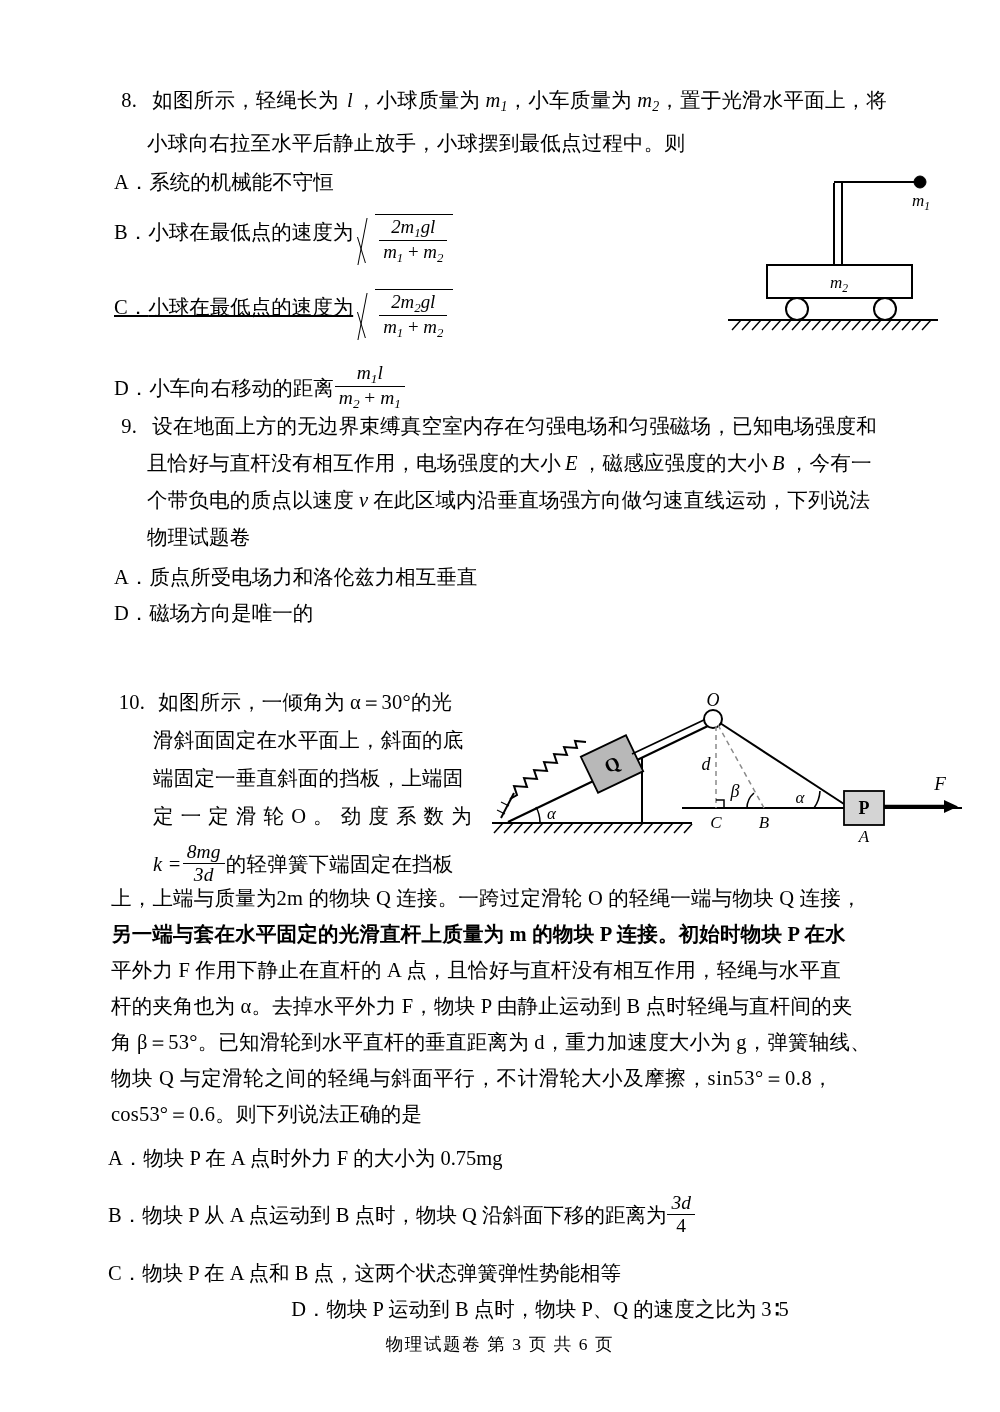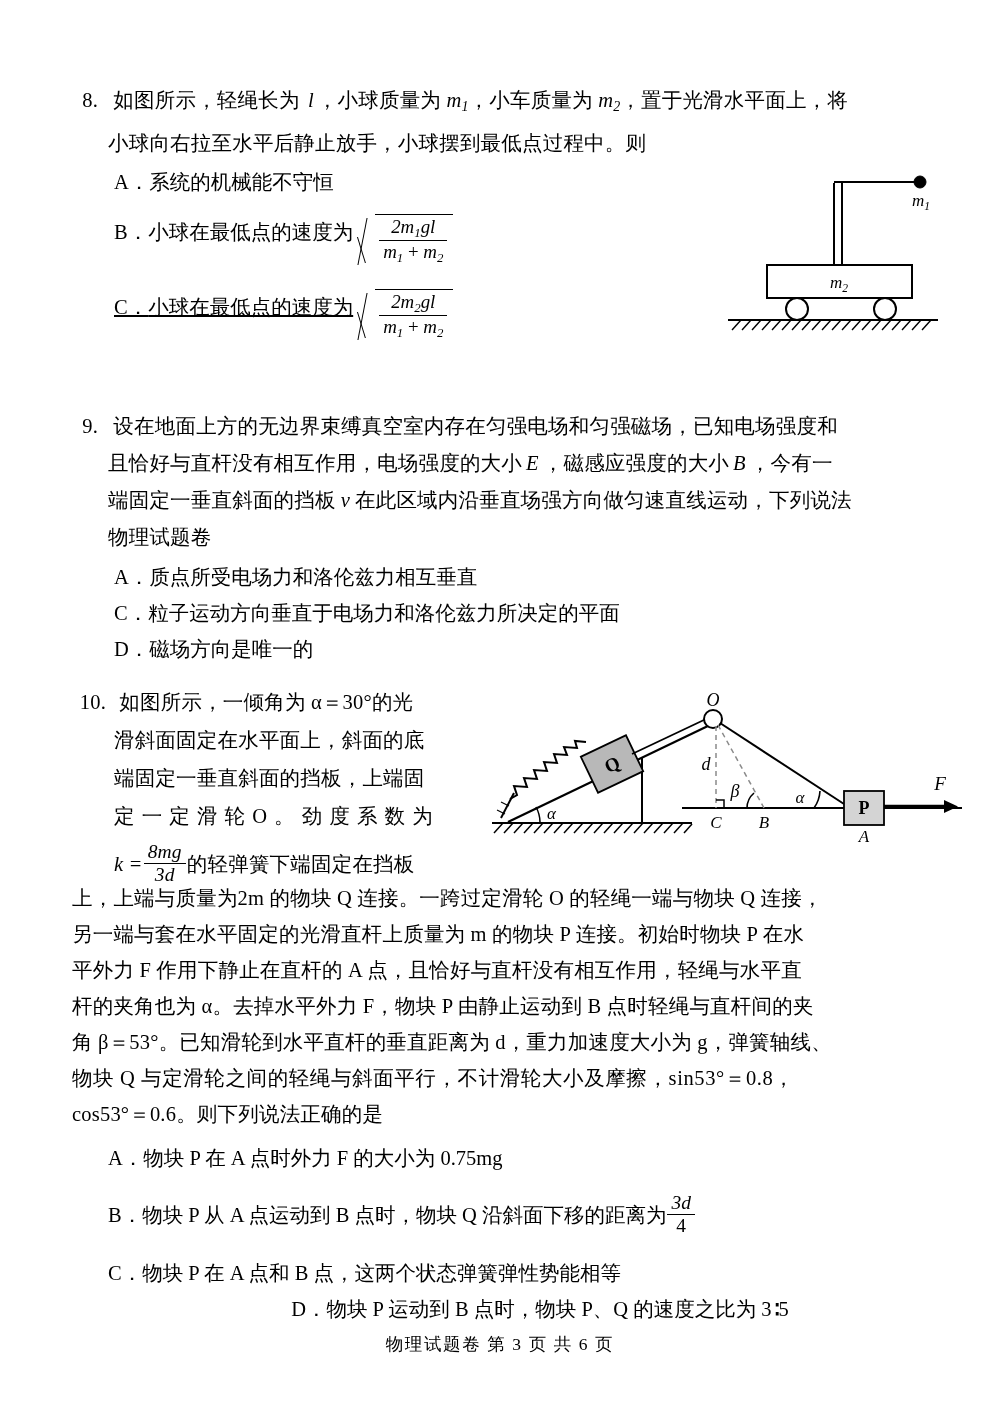--- a/index.html
+++ b/index.html
@@ -21,6 +21,7 @@
     line-height:37px;
     letter-spacing:0.2px;
     white-space:nowrap;
+    margin-left:39px;
   }
   .qnum { display:inline-block; text-align:right; }
   .opt { font-size:20.5px; line-height:36px; white-space:nowrap; }

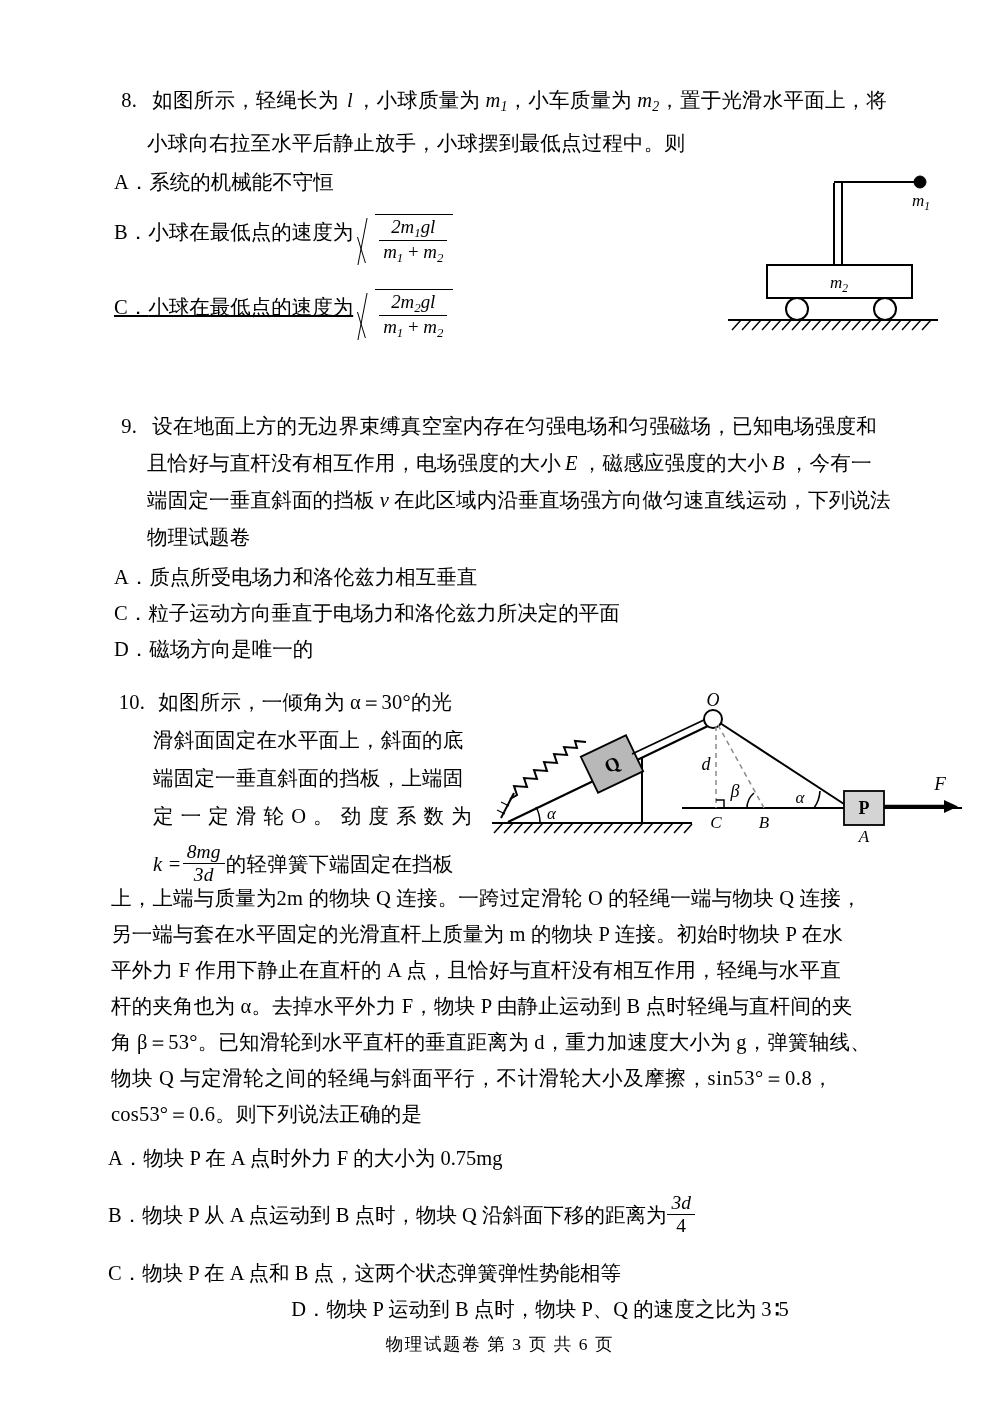--- a/index.html
+++ b/index.html
@@ -108,6 +108,9 @@
       <span>C．</span><span>小球在最低点的速度为</span><span style="display:inline-block;width:7px;"></span><span class="sqrt"><span class="body"><span class="frac"><span class="num"><span class="ital">2m</span><span class="sub ital">2</span><span class="ital">gl</span></span><span class="den"><span class="ital">m</span><span class="sub ital">1</span> + <span class="ital">m</span><span class="sub ital">2</span></span></span></span></span>
     </div>
 
+    <div class="opt" style="padding-left:42px; margin-top:22px; line-height:30px;">
+      <span>D．</span><span>小车向右移动的距离</span><span class="frac" style="font-size:0.95em;"><span class="num" style="padding:0 12px;"><span class="ital">m</span><span class="sub ital">1</span><span class="ital">l</span></span><span class="den"><span class="ital">m</span><span class="sub ital">2</span> + <span class="ital">m</span><span class="sub ital">1</span></span></span>
+    </div>
   </div>
 
   <div class="fig" style="left:722px; top:168px; width:240px; height:170px;">

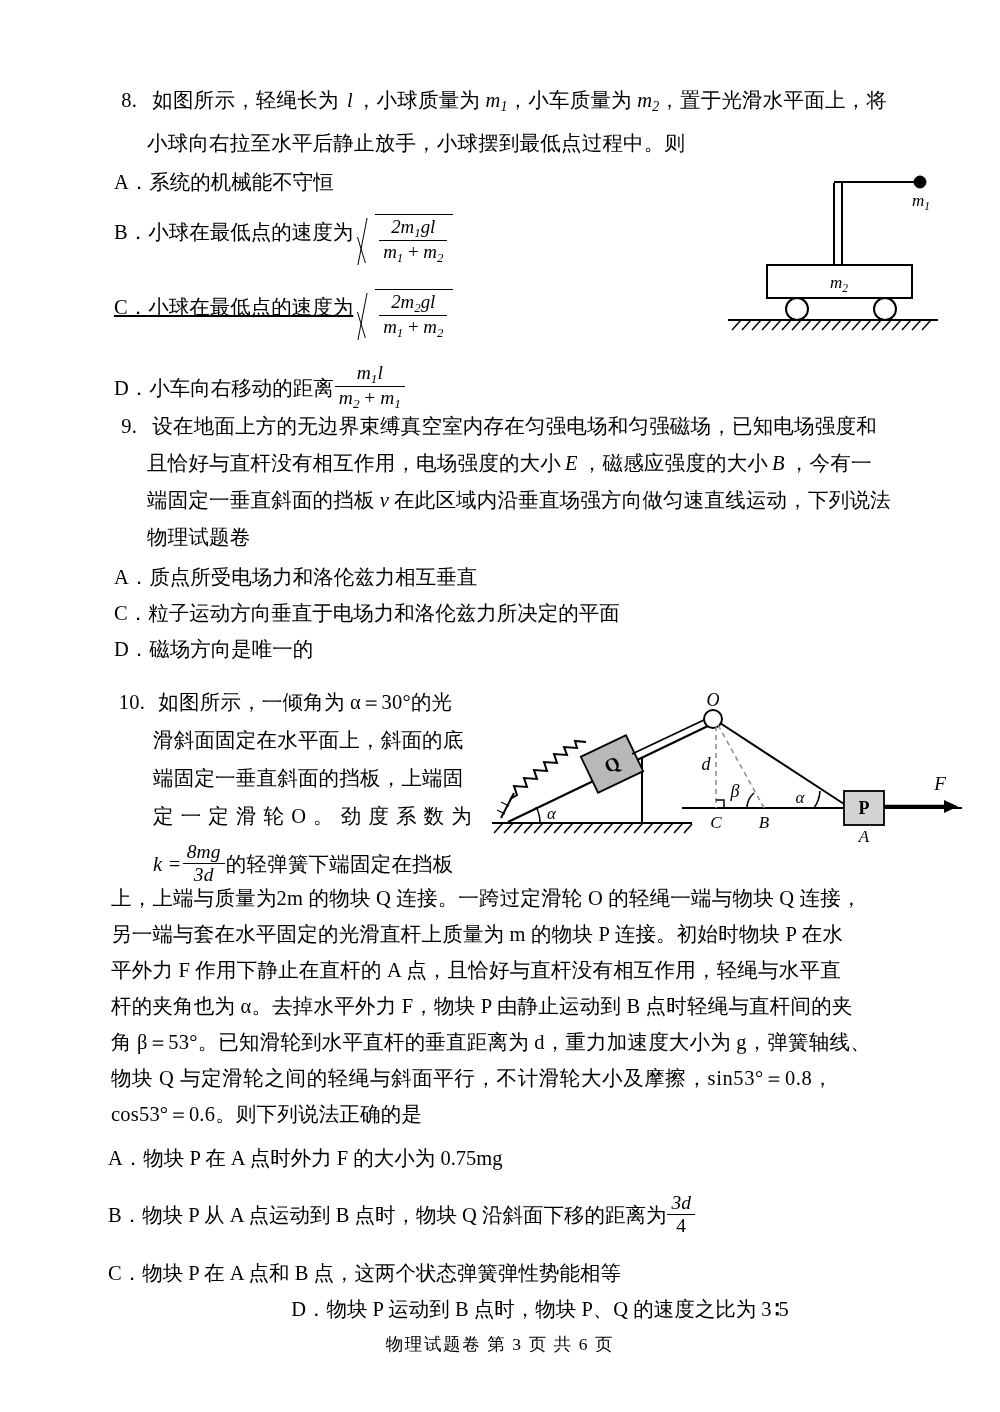--- a/index.html
+++ b/index.html
@@ -166,7 +166,7 @@
       <span>且恰好与直杆没有相互作用，电场强度的大小</span><span class="ital" style="padding:0 4px;">E</span><span>，磁感应强度的大小</span><span class="ital" style="padding:0 4px;">B</span><span>，今有一</span>
     </div>
     <div class="qline" style="padding-left:36px;">
-      <span>端固定一垂直斜面的挡板</span><span class="ital" style="padding:0 5px;">v</span><span>在此区域内沿垂直场强方向做匀速直线运动，下列说法</span>
+      <span>个带负电的质点以速度</span><span class="ital" style="padding:0 5px;">v</span><span>在此区域内沿垂直场强方向做匀速直线运动，下列说法</span>
     </div>
     <div class="qline" style="padding-left:36px;">
       <span>物理试题卷</span>

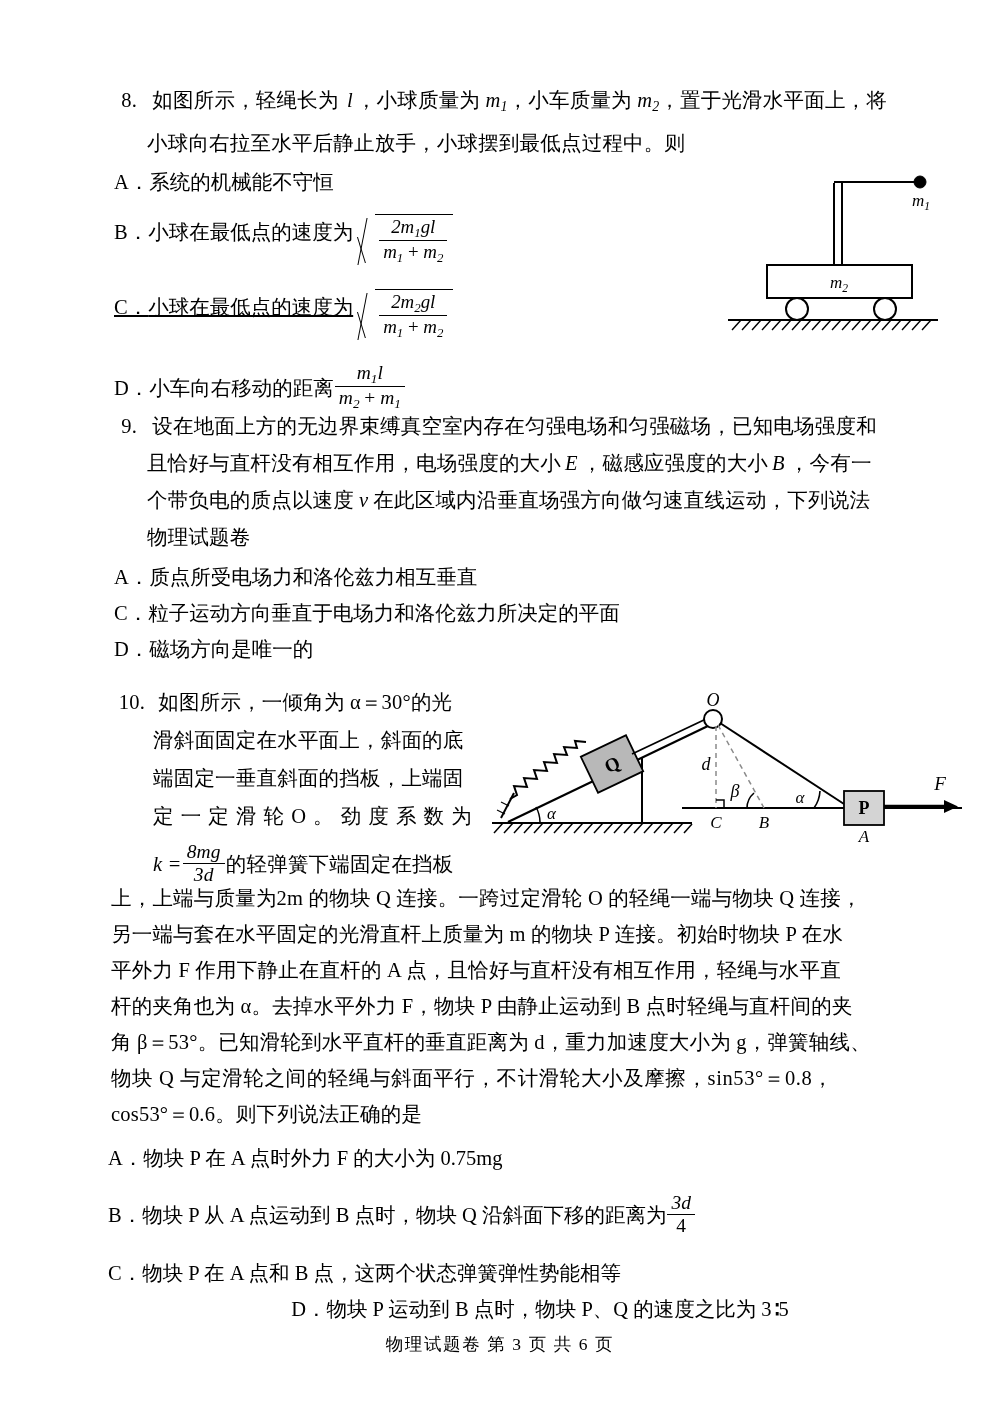--- a/index.html
+++ b/index.html
@@ -174,9 +174,6 @@
 
     <div class="opt" style="padding-left:42px; margin-top:3px;">
       <span>A．</span><span>质点所受电场力和洛伦兹力相互垂直</span>
-    </div>
-    <div class="opt" style="padding-left:42px;">
-      <span>C．</span><span>粒子运动方向垂直于电场力和洛伦兹力所决定的平面</span>
     </div>
     <div class="opt" style="padding-left:42px;">
       <span>D．</span><span>磁场方向是唯一的</span>

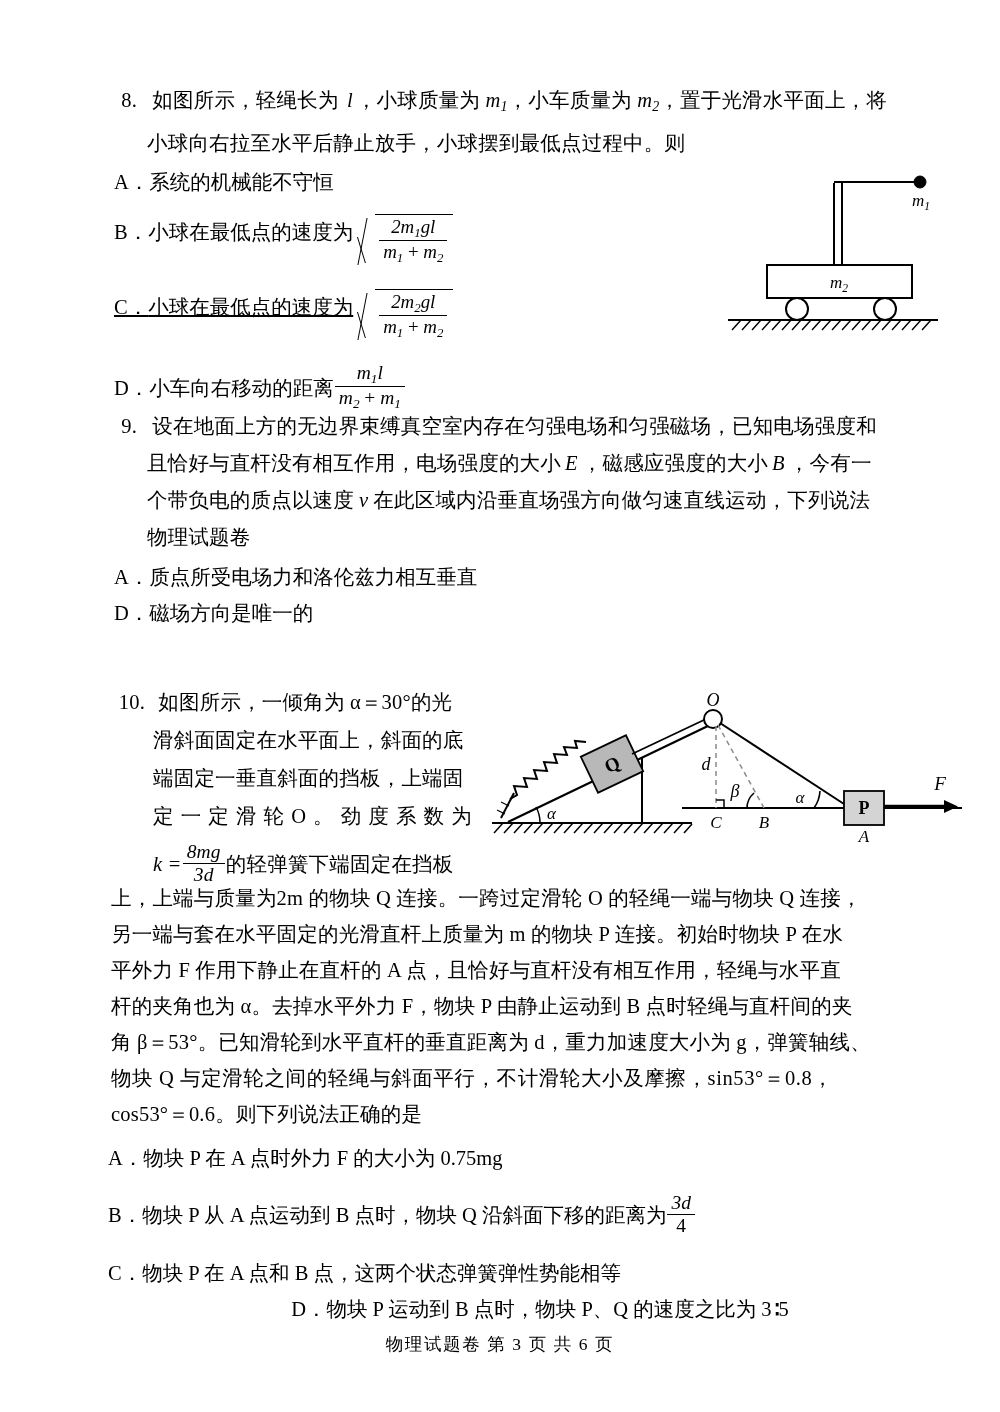--- a/index.html
+++ b/index.html
@@ -283,7 +283,7 @@
 
   <div class="q-block" style="left:72px; top:880px; width:900px;">
     <div class="qline" style="line-height:36px;"><span>上，上端与质量为2m 的物块 Q 连接。一跨过定滑轮 O 的轻绳一端与物块 Q 连接，</span></div>
-    <div class="qline" style="line-height:36px;"><span>另一端与套在水平固定的光滑直杆上质量为 m 的物块 P 连接。初始时物块 P 在水</span></div>
+    <div class="qline" style="line-height:36px;font-weight:bold;"><span>另一端与套在水平固定的光滑直杆上质量为 m 的物块 P 连接。初始时物块 P 在水</span></div>
     <div class="qline" style="line-height:36px;"><span>平外力 F 作用下静止在直杆的 A 点，且恰好与直杆没有相互作用，轻绳与水平直</span></div>
     <div class="qline" style="line-height:36px;"><span>杆的夹角也为 α。去掉水平外力 F，物块 P 由静止运动到 B 点时轻绳与直杆间的夹</span></div>
     <div class="qline" style="line-height:36px;"><span>角 β＝53°。已知滑轮到水平直杆的垂直距离为 d，重力加速度大小为 g，弹簧轴线、</span></div>

